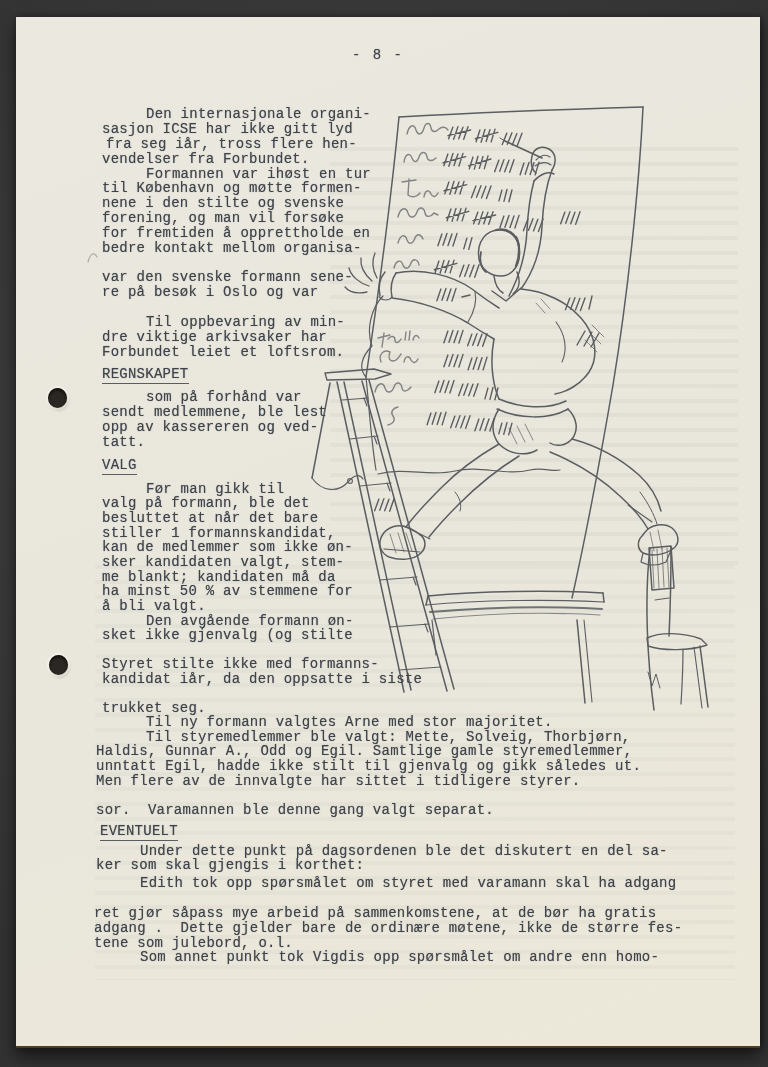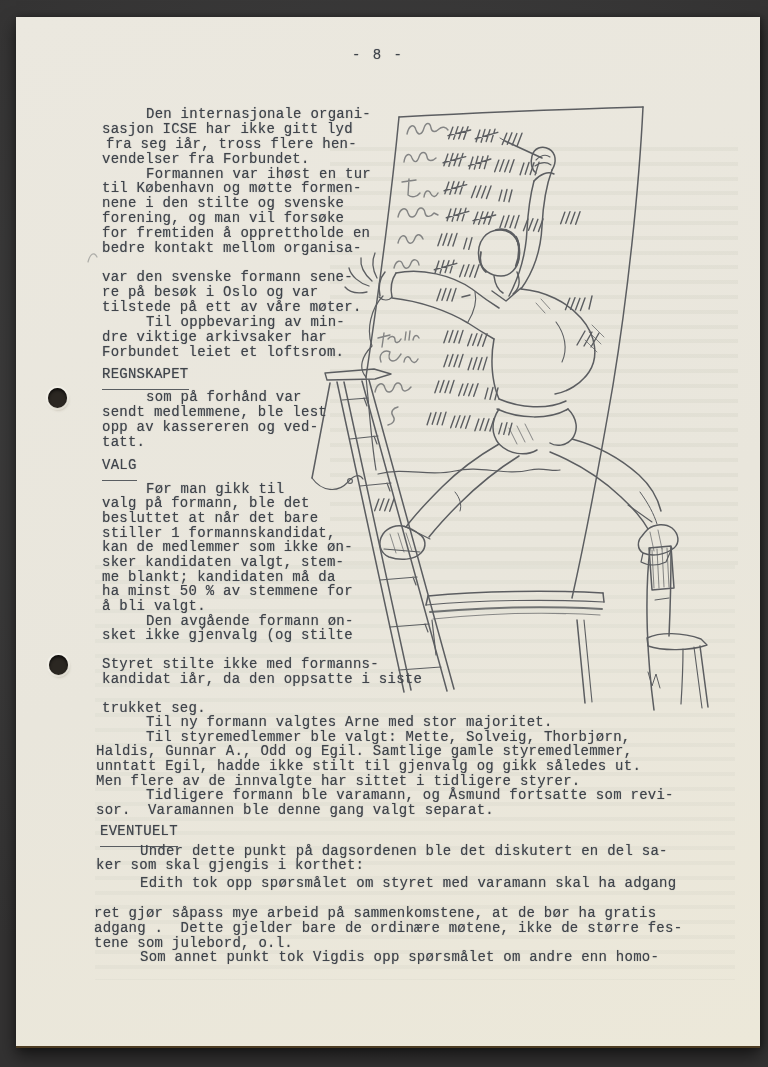--- a/index.html
+++ b/index.html
@@ -53,7 +53,6 @@
   <div class="tl" style="left:102px;top:241px">bedre kontakt mellom organisa-</div>
   <div class="tl" style="left:102px;top:270px">var den svenske formann sene-</div>
   <div class="tl" style="left:102px;top:285px">re på besøk i Oslo og var</div>
-  <div class="tl" style="left:102px;top:300px">tilstede på ett av våre møter.</div>
   <div class="tl" style="left:146px;top:315px">Til oppbevaring av min-</div>
   <div class="tl" style="left:102px;top:330px">dre viktige arkivsaker har</div>
   <div class="tl" style="left:102px;top:345px">Forbundet leiet et loftsrom.</div>

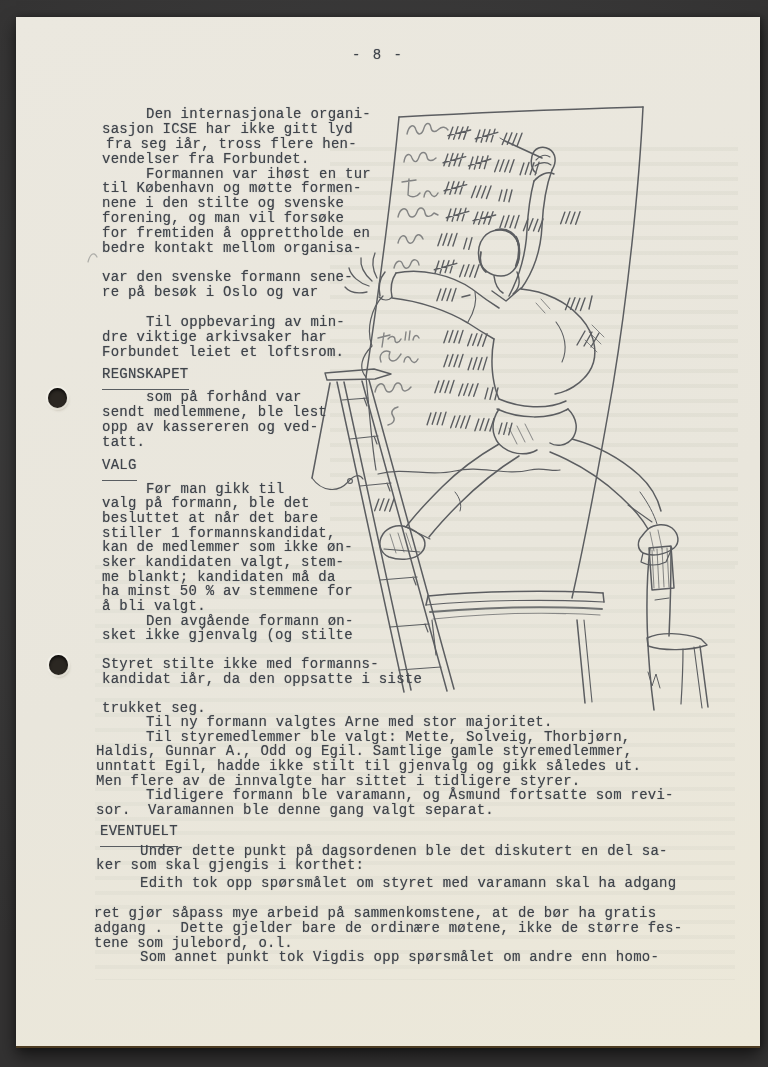--- a/index.html
+++ b/index.html
@@ -13,7 +13,7 @@
   .tl{position:absolute;white-space:pre;font-size:14px;line-height:14px;
       letter-spacing:.25px;color:#3f444b;
       text-shadow:0 0 1px rgba(63,68,75,.55);}
-  .tl.h{border-bottom:1.4px solid rgba(63,68,75,.85);padding-bottom:8px;}
+  .tl.h{border-bottom:1.4px solid rgba(63,68,75,.85);padding-bottom:2px;}
   .pgnum{letter-spacing:2px;}
   .hole{position:absolute;width:19px;height:20px;border-radius:50%;
         background:#2b2722;

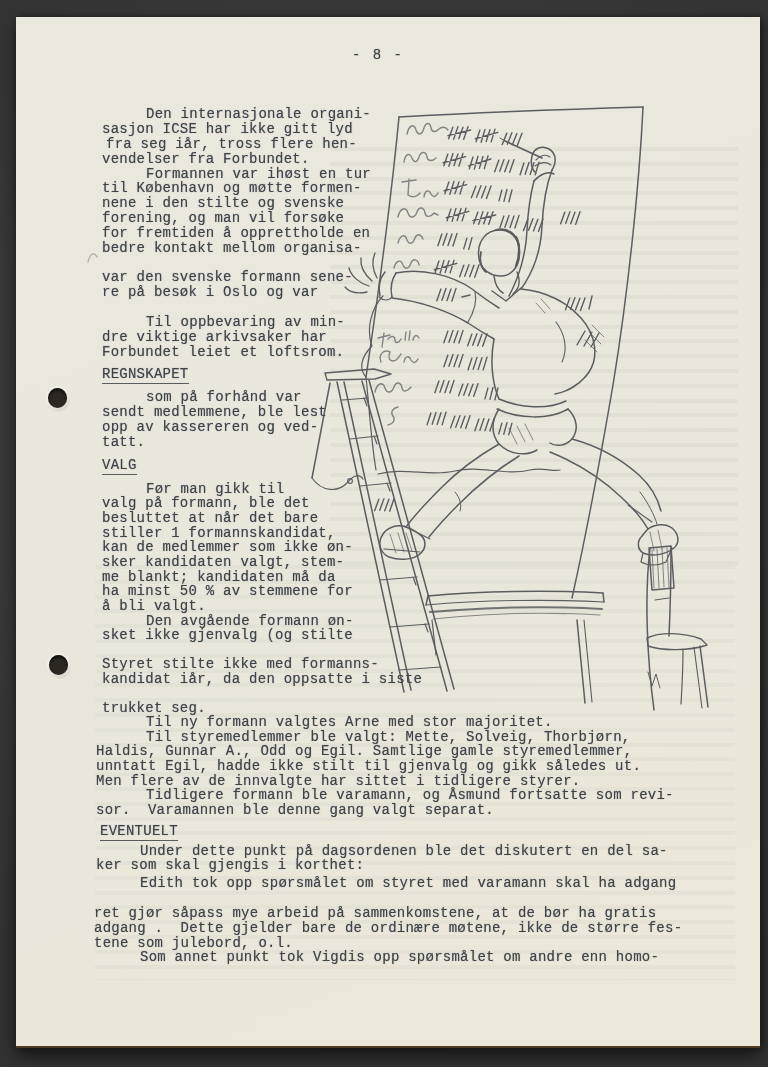--- a/index.html
+++ b/index.html
@@ -83,7 +83,6 @@
   <div class="tl" style="left:96px;top:744px">Haldis, Gunnar A., Odd og Egil. Samtlige gamle styremedlemmer,</div>
   <div class="tl" style="left:96px;top:759px">unntatt Egil, hadde ikke stilt til gjenvalg og gikk således ut.</div>
   <div class="tl" style="left:96px;top:774px">Men flere av de innvalgte har sittet i tidligere styrer.</div>
-  <div class="tl" style="left:146px;top:788px">Tidligere formann ble varamann, og Åsmund fortsatte som revi-</div>
   <div class="tl" style="left:96px;top:803px">sor.  Varamannen ble denne gang valgt separat.</div>
 
   <div class="tl h" style="left:100px;top:824px">EVENTUELT</div>

